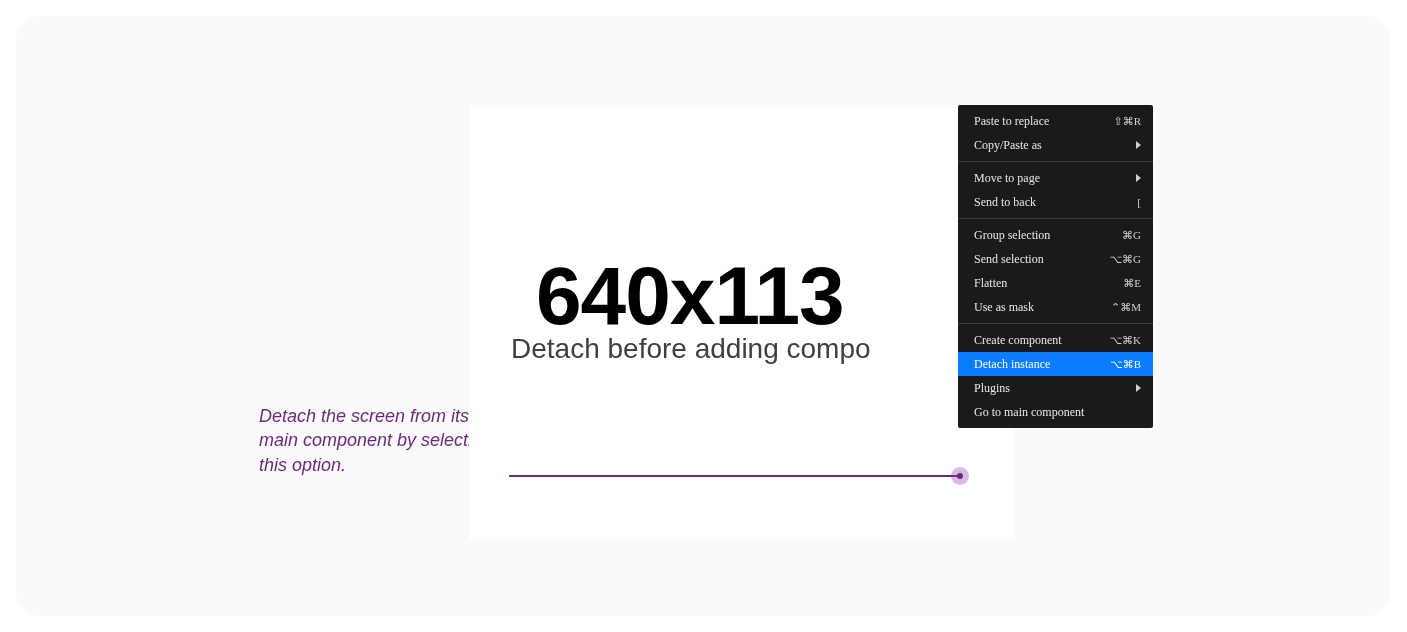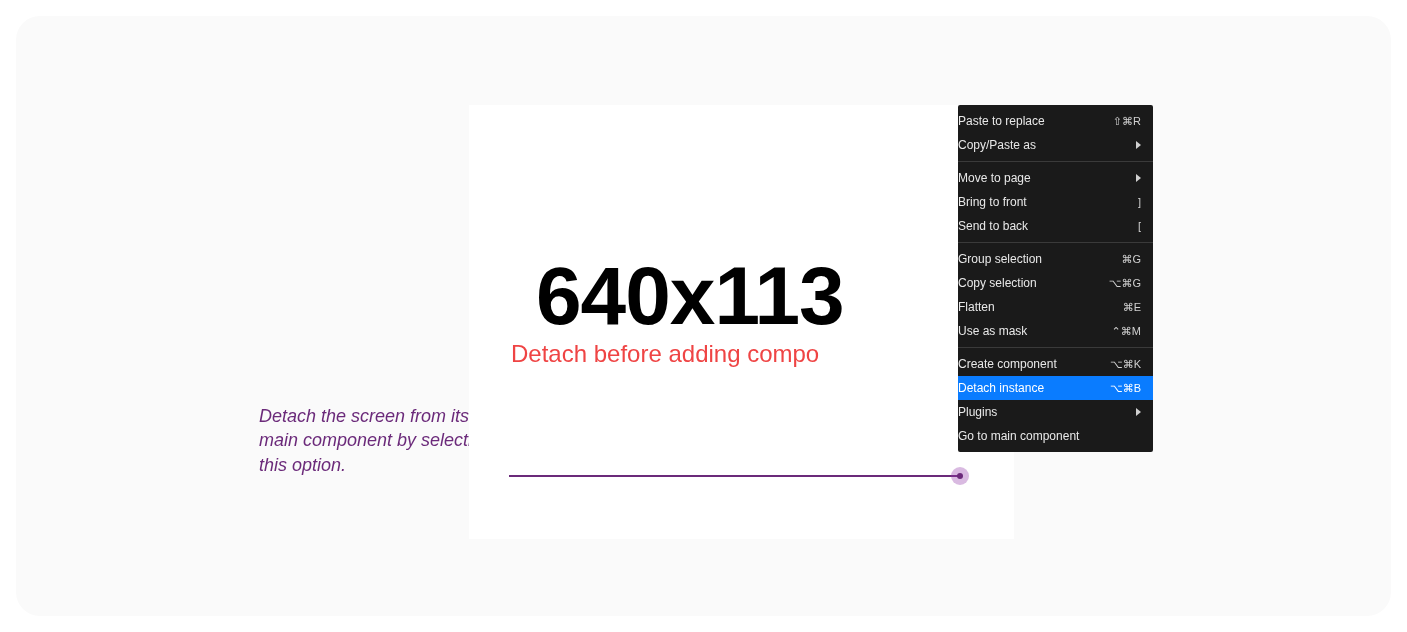--- a/index.html
+++ b/index.html
@@ -115,9 +115,10 @@
     align-items: center;
     justify-content: space-between;
     height: 24px;
-    padding: 0 12px 0 0;
+    padding: 0 12px 0 16px;
     cursor: default;
     white-space: nowrap;
+    font-family: Liberation Serif, serif;
   }
   .menu .item .right {
     display: flex;

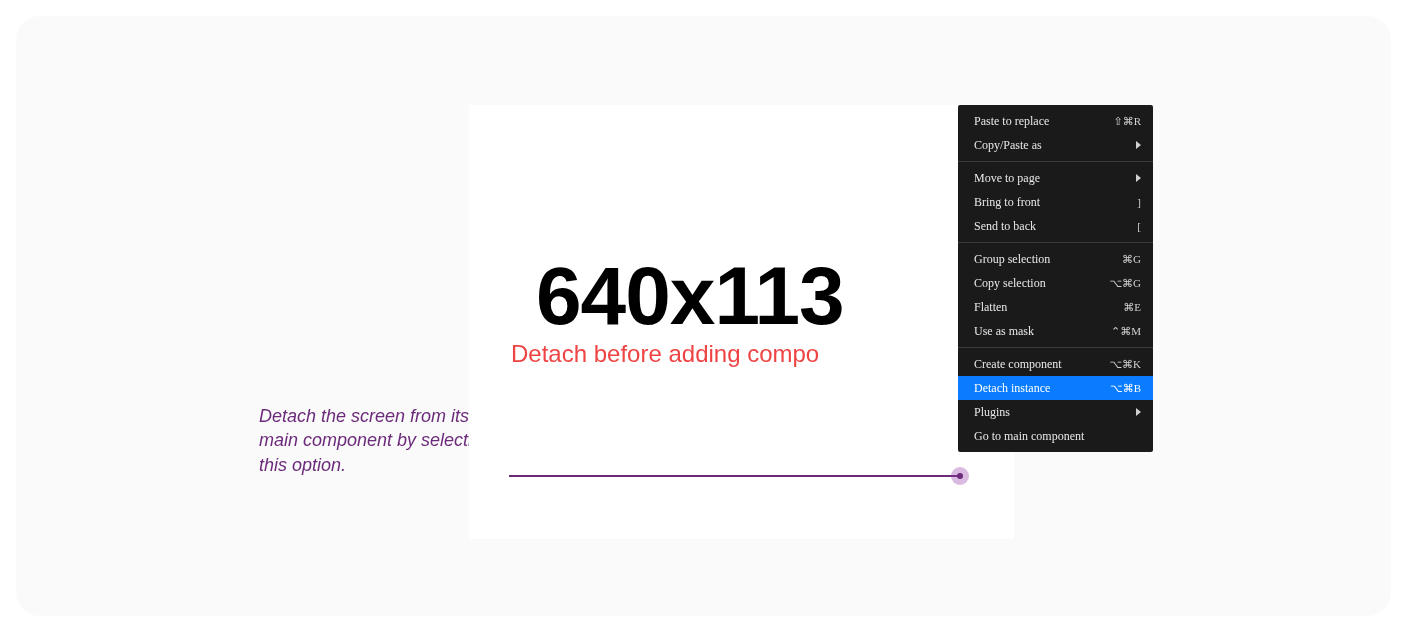--- a/index.html
+++ b/index.html
@@ -172,12 +172,6 @@
         </span>
       </div>
       <div class="item">
-        <span>Bring to front</span>
-        <span class="right">
-          <span>]</span>
-        </span>
-      </div>
-      <div class="item">
         <span>Send to back</span>
         <span class="right">
           <span>[</span>

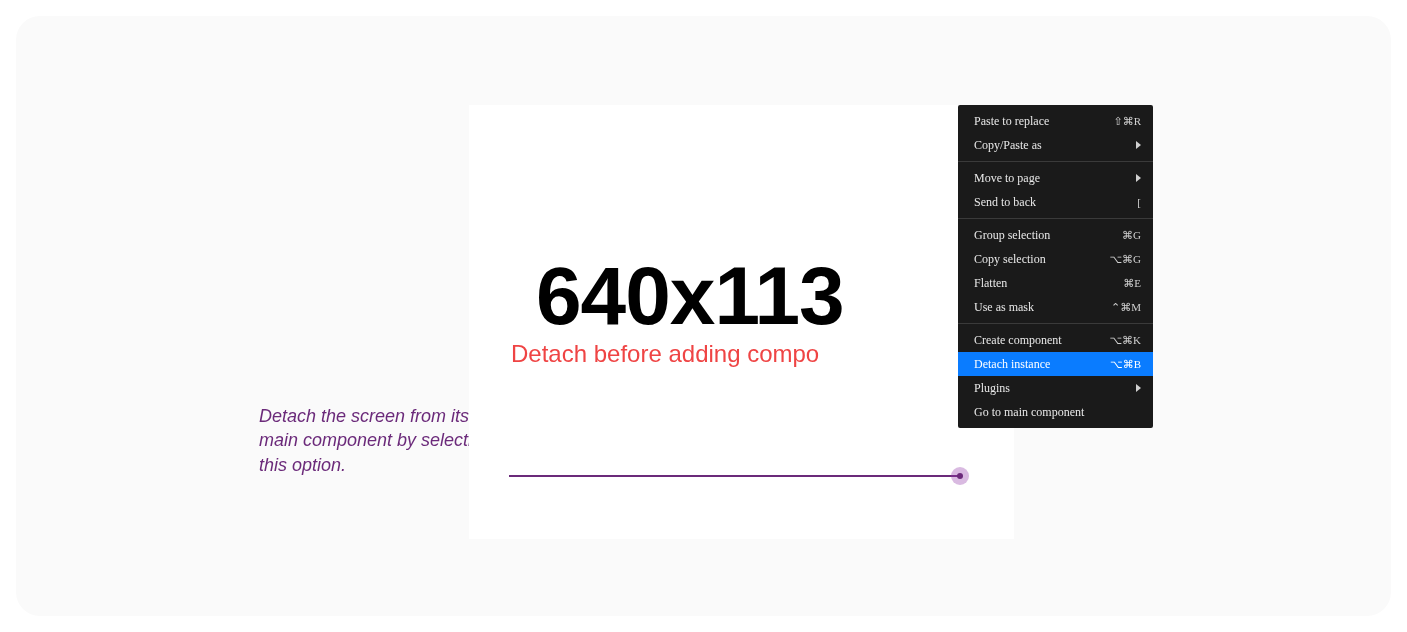--- a/index.html
+++ b/index.html
@@ -185,7 +185,7 @@
         </span>
       </div>
       <div class="item">
-        <span>Copy selection</span>
+        <span>Send selection</span>
         <span class="right">
           <span>⌥⌘G</span>
         </span>

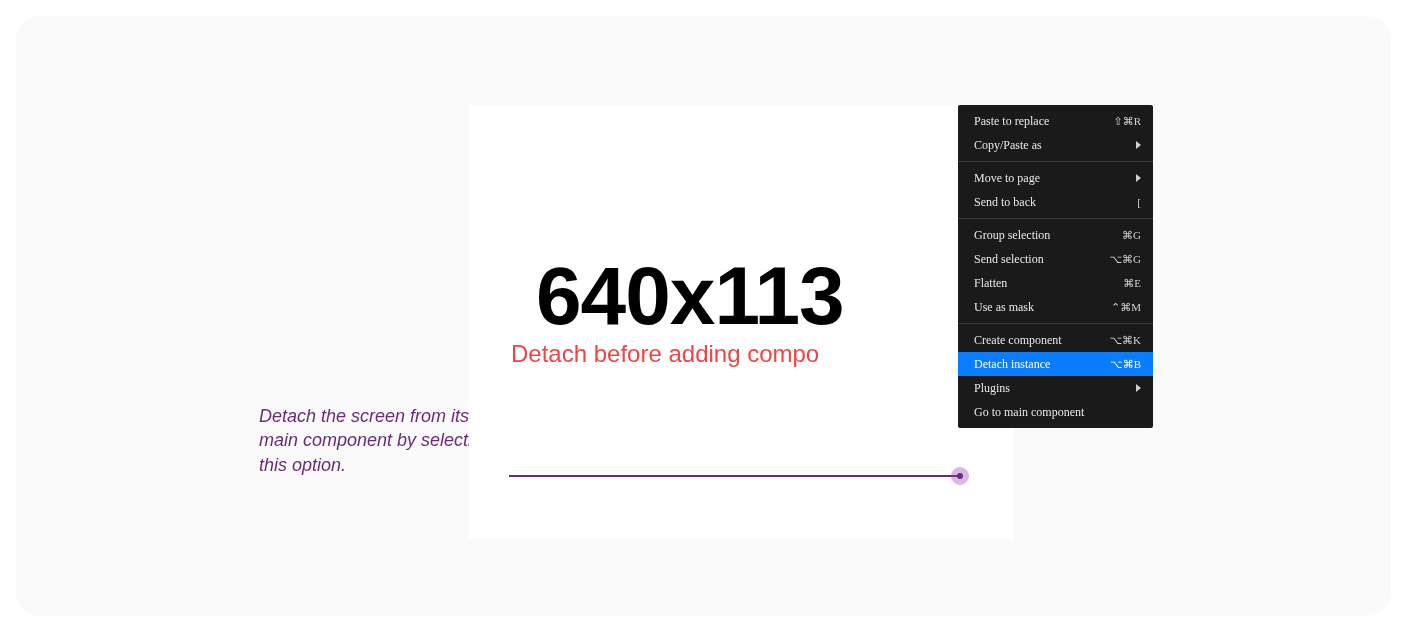--- a/index.html
+++ b/index.html
@@ -85,10 +85,10 @@
   .sub-text {
     position: absolute;
     left: 495px;
-    top: 324px;
+    top: 317px;
     width: 500px;
-    font-size: 24px;
-    color: #ef4444;
+    font-size: 28px;
+    color: #404040;
     white-space: nowrap;
     overflow: hidden;
   }

